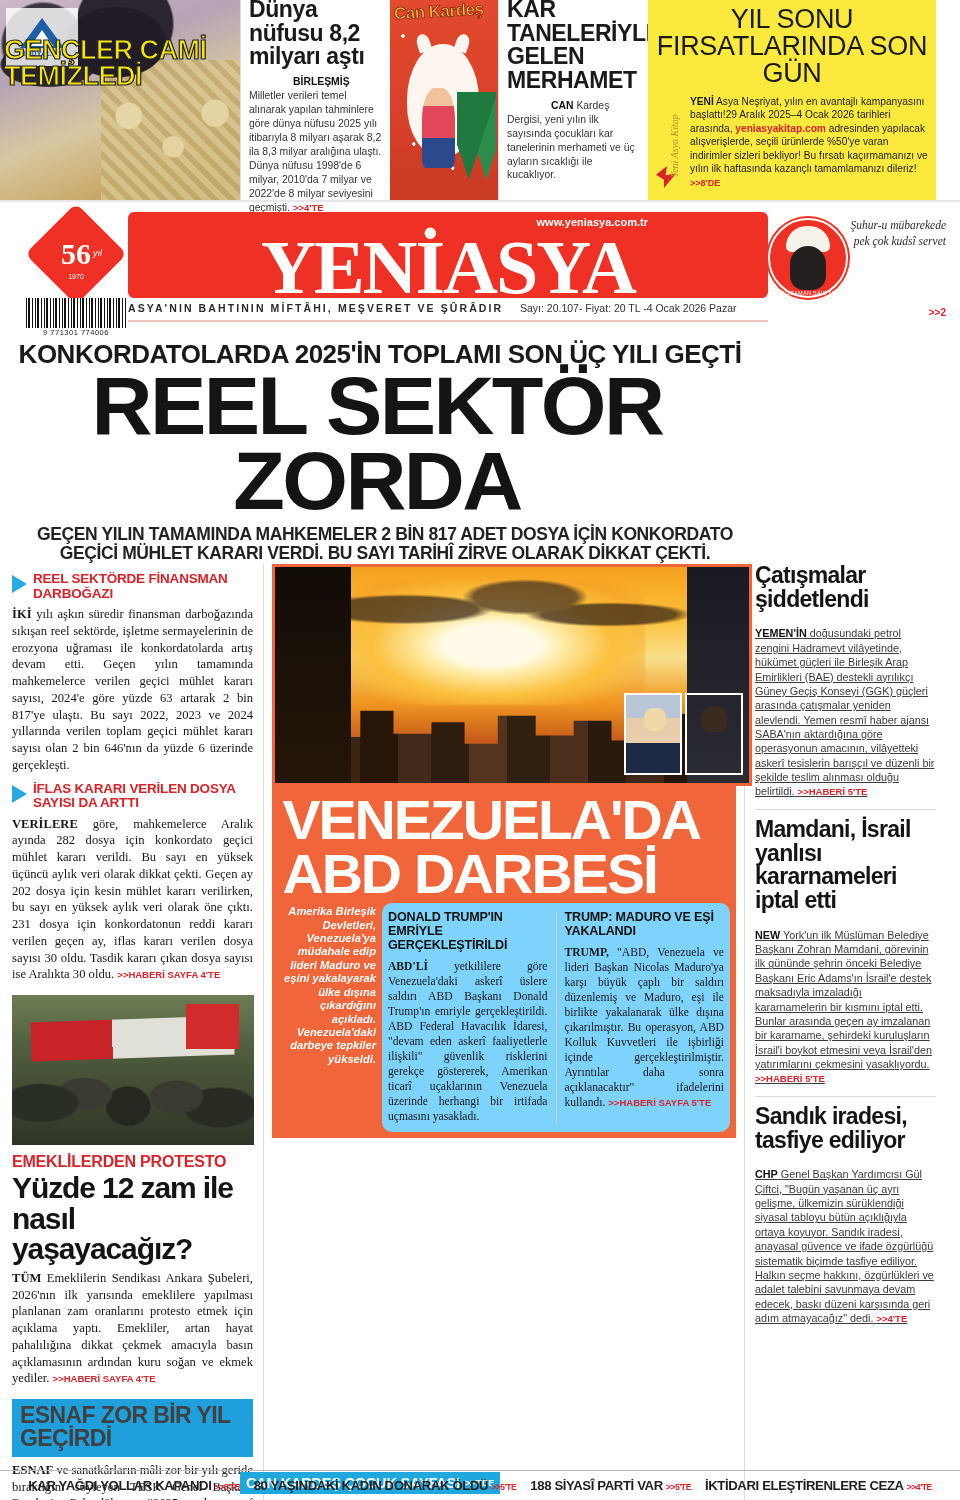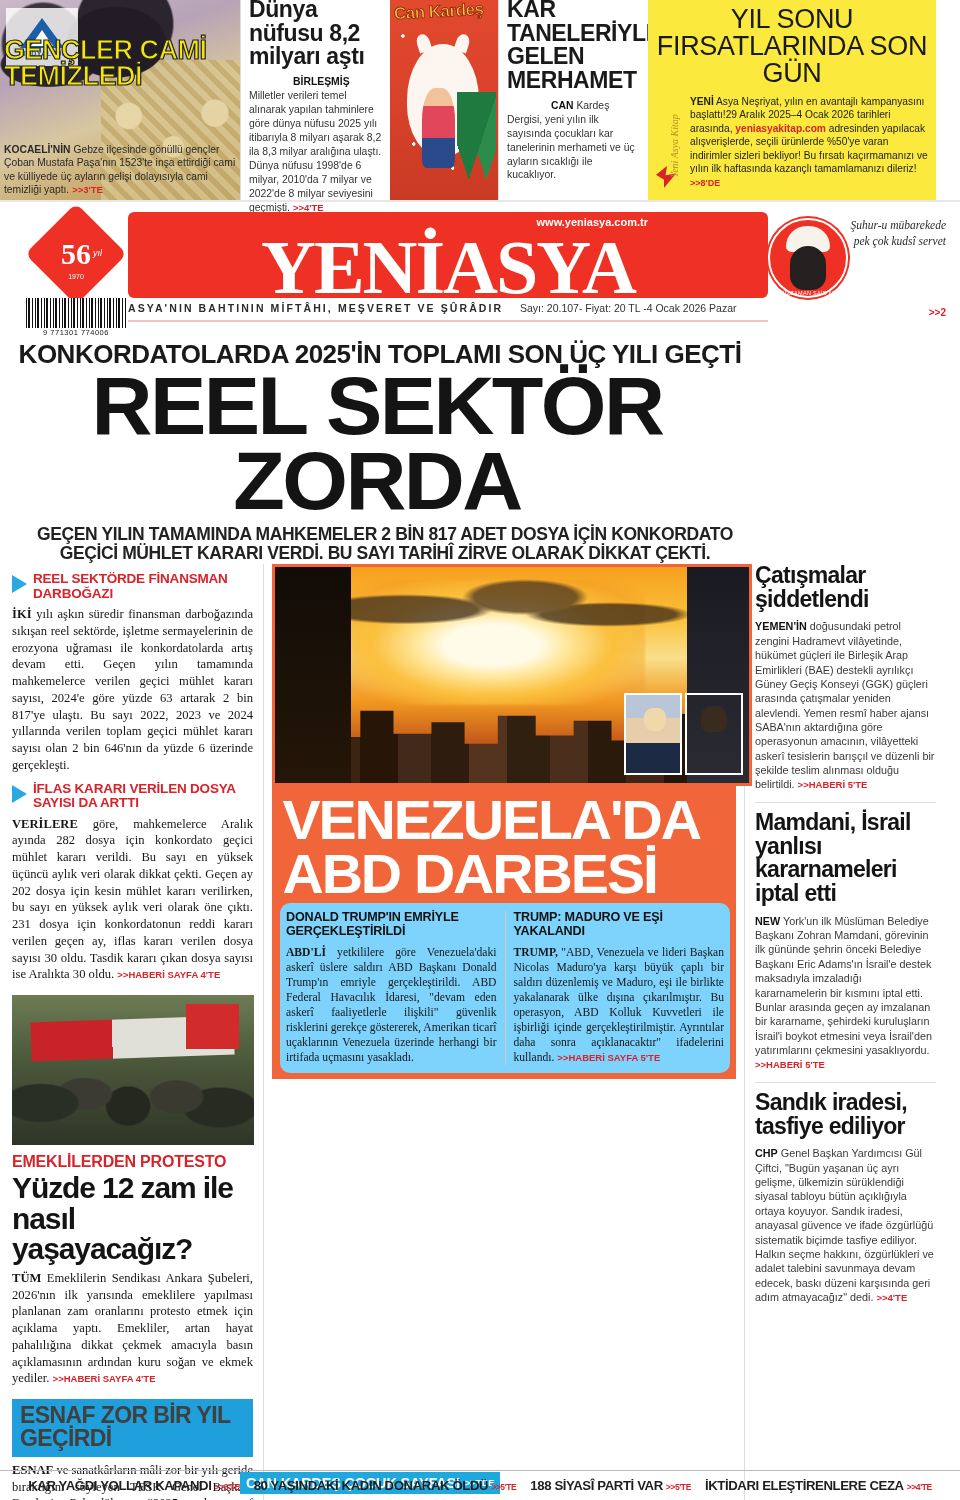--- a/index.html
+++ b/index.html
@@ -325,11 +325,6 @@
         <div class="mtxt">MEDYALOJI</div>
       </div>
       <div class="tb-overtitle">GENÇLER CAMİ TEMİZLEDİ</div>
-      <div class="tb-cap">
-        <b>KOCAELİ'NİN</b>
-        <span>Gebze ilçesinde gönüllü gençler Çoban Mustafa Paşa'nın 1523'te  inşa ettirdiği cami ve külliyede üç ayların gelişi dolayısıyla cami temizliği yaptı.</span>
-        <span class="ref">&gt;&gt;3'TE</span>
-      </div>
     </div>
 
     <div class="tb-col">

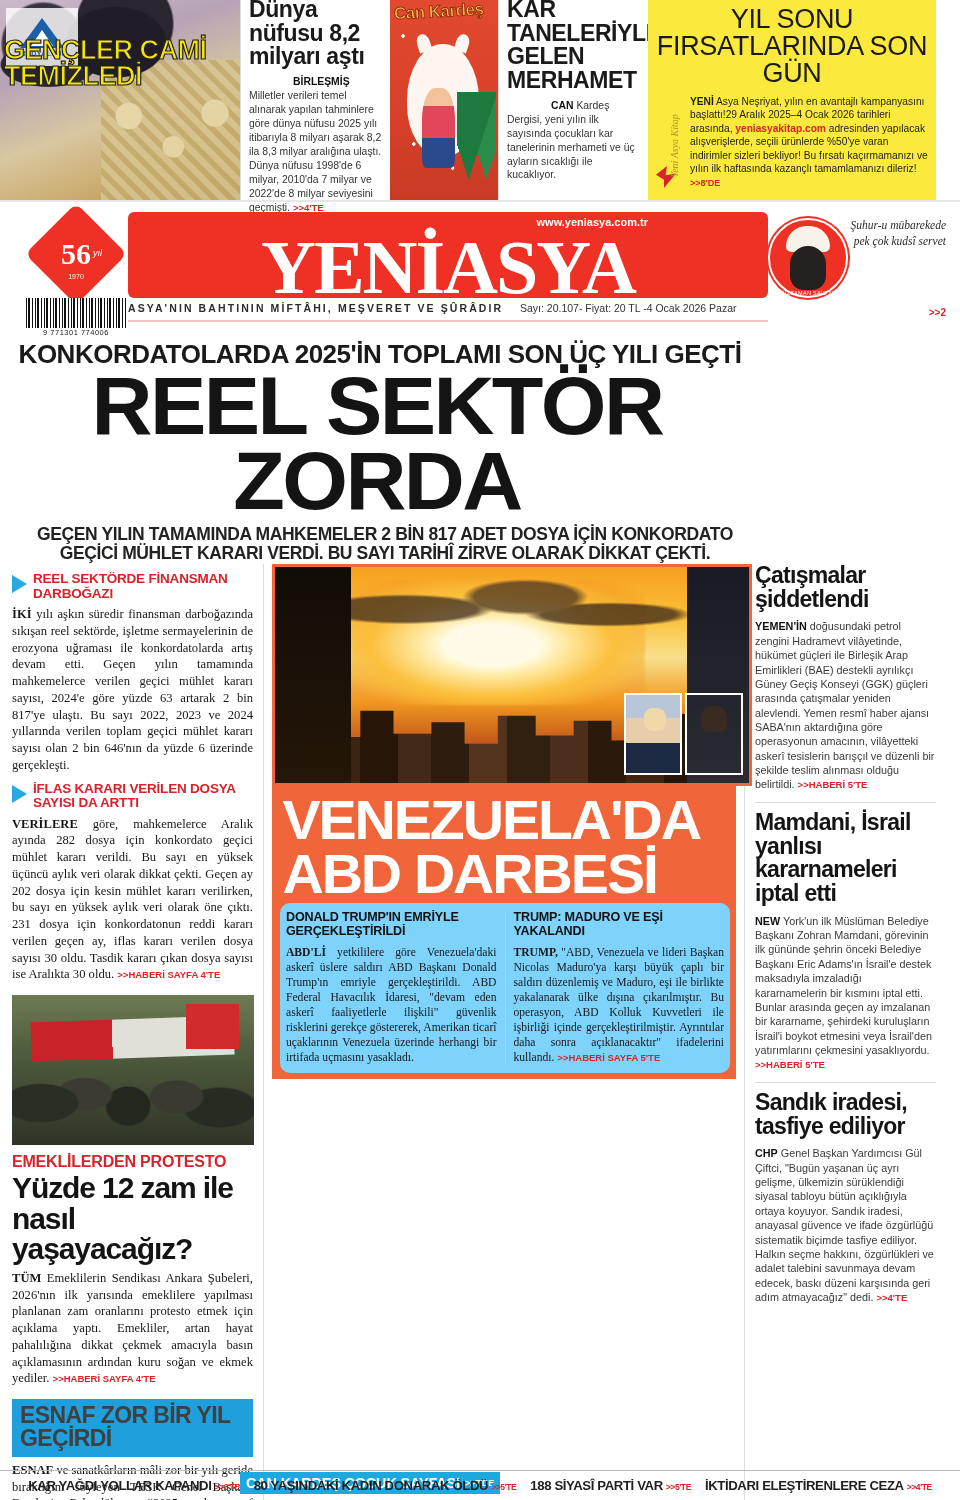--- a/index.html
+++ b/index.html
@@ -296,7 +296,7 @@
 
   
   .rh { font-size:23px; font-weight:800; line-height:1.03; letter-spacing:-.7px; color:#141414;}
-  .rb { font-size:10.8px; line-height:1.33; margin-top:8px; color:#3a3a3a; }
+  .rb { font-size:10.8px; line-height:1.33; margin-top:15px; color:#3a3a3a;text-decoration:underline; }
   .rb b { color:#111; font-weight:700; }
   .rule { height:1px; background:#ddd; margin:10px 0 8px; }
 

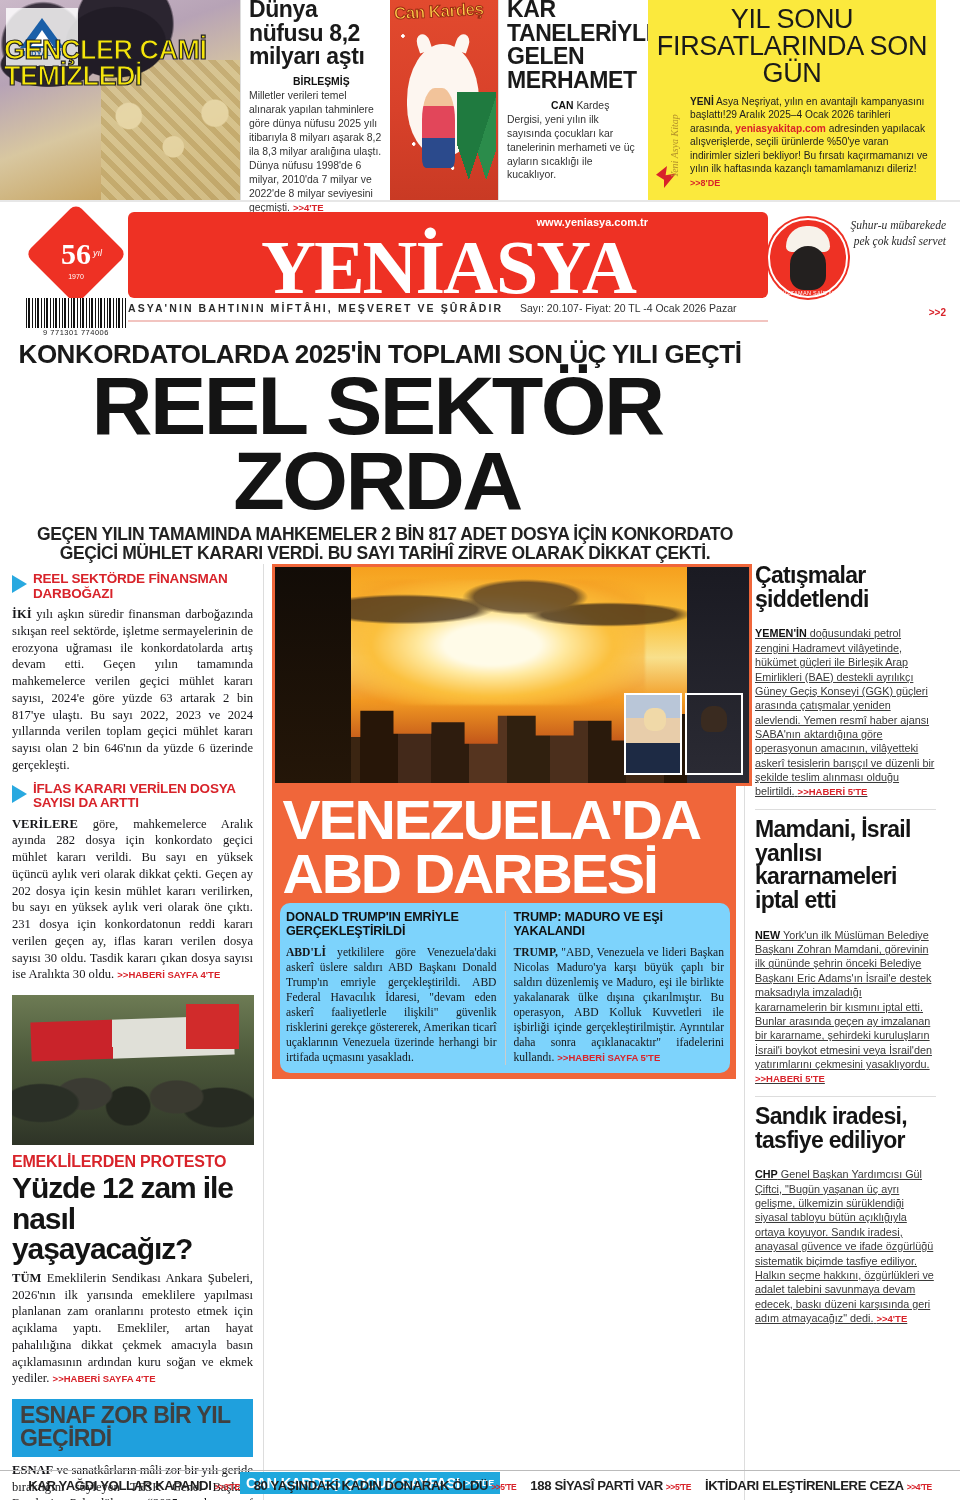--- a/index.html
+++ b/index.html
@@ -472,6 +472,7 @@
         <div class="vhead">VENEZUELA'DA</div>
         <div class="vhead">ABD DARBESİ</div>
         <div class="vrow">
+          <div class="vlead">Amerika Birleşik Devletleri, Venezuela'ya müdahale edip lideri Maduro ve eşini yakalayarak ülke dışına çıkardığını açıkladı. Venezuela'daki darbeye tepkiler yükseldi.</div>
           <div class="vcards">
             <div class="vcard">
               <div class="vc-h">DONALD TRUMP'IN EMRİYLE GERÇEKLEŞTİRİLDİ</div>

